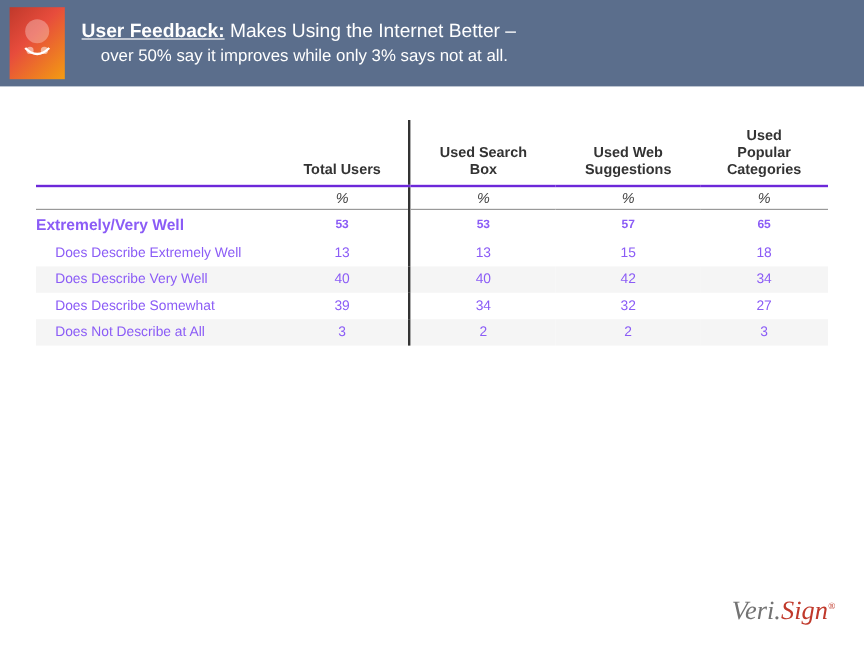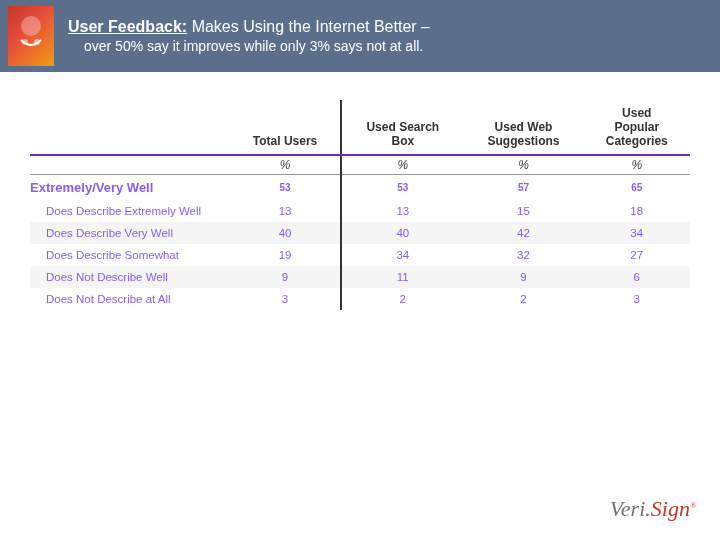--- a/index.html
+++ b/index.html
@@ -237,7 +237,7 @@
           </tr>
           <tr class="sub-row">
             <td class="row-label">Does Describe Somewhat</td>
-            <td>19</td>
+            <td>39</td>
             <td class="col-divider">34</td>
             <td>32</td>
             <td>27</td>

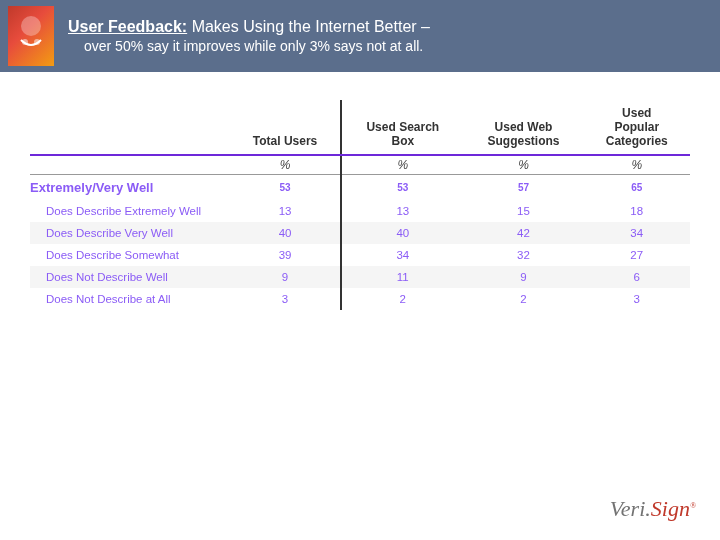--- a/index.html
+++ b/index.html
@@ -243,13 +243,6 @@
             <td>27</td>
           </tr>
           <tr class="sub-row">
-            <td class="row-label">Does Not Describe  Well</td>
-            <td>9</td>
-            <td class="col-divider">11</td>
-            <td>9</td>
-            <td>6</td>
-          </tr>
-          <tr class="sub-row">
             <td class="row-label">Does Not Describe at  All</td>
             <td>3</td>
             <td class="col-divider">2</td>

